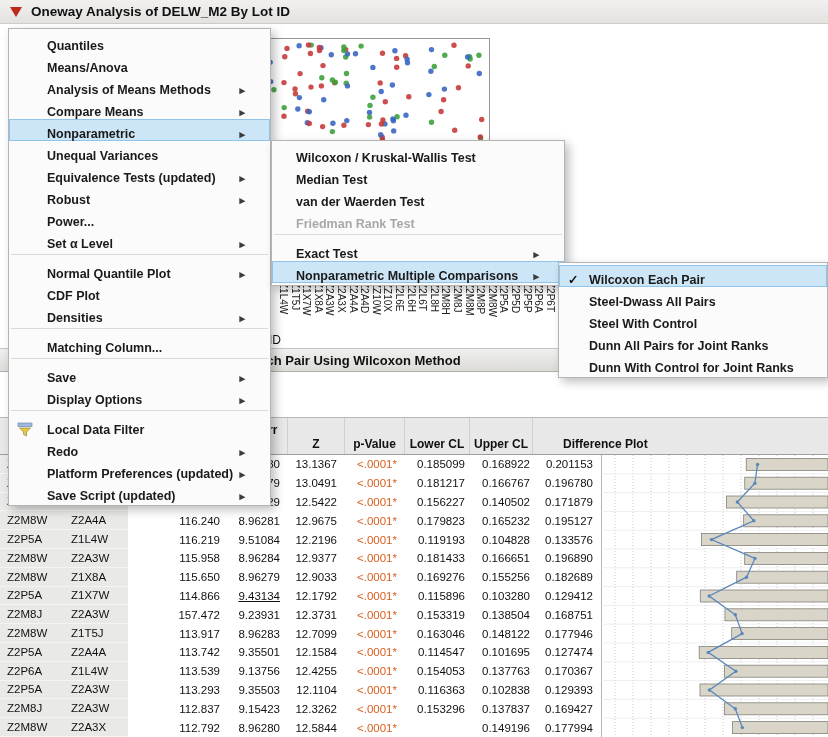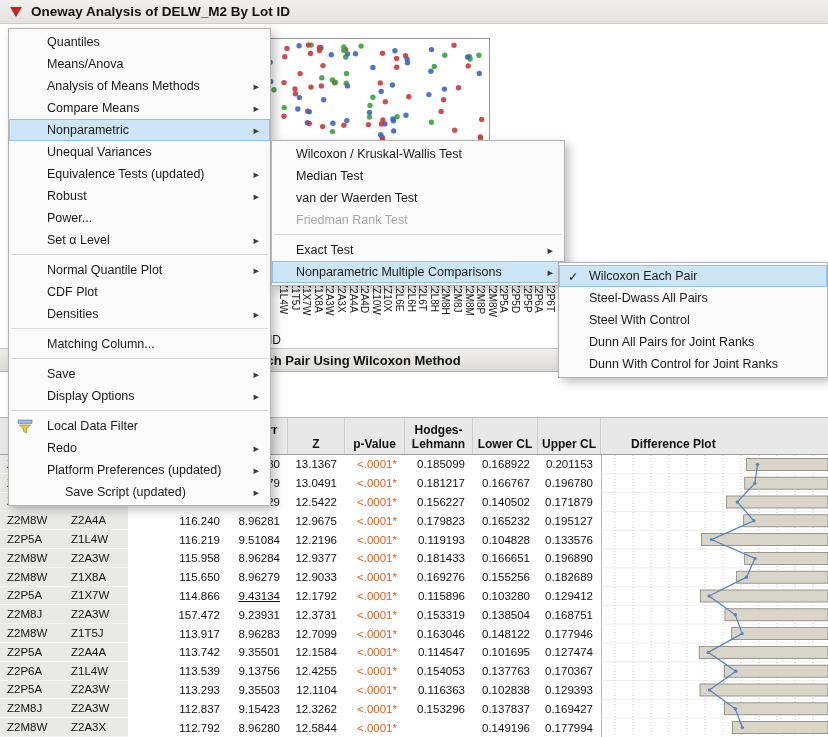--- a/index.html
+++ b/index.html
@@ -49,7 +49,7 @@
   #menu1{left:8px;top:28px;width:263px;z-index:20;}
   #menu2{left:271px;top:140px;width:294px;z-index:21;}
   #menu3{left:558px;top:262px;width:270px;z-index:22;}
-  .menu-item{position:relative;display:flex;align-items:center;height:22px;padding-right:11px;cursor:default;}
+  .menu-item{position:relative;display:flex;align-items:flex-end;height:22px;padding-right:25px;cursor:default;font-weight:bold;}
   .menu-item .lab{white-space:nowrap;}
   .menu-item .arrow{margin-left:auto;font-size:11px;color:#3c3c3c;}
   .menu-item.dis{color:#a8a8a8;}

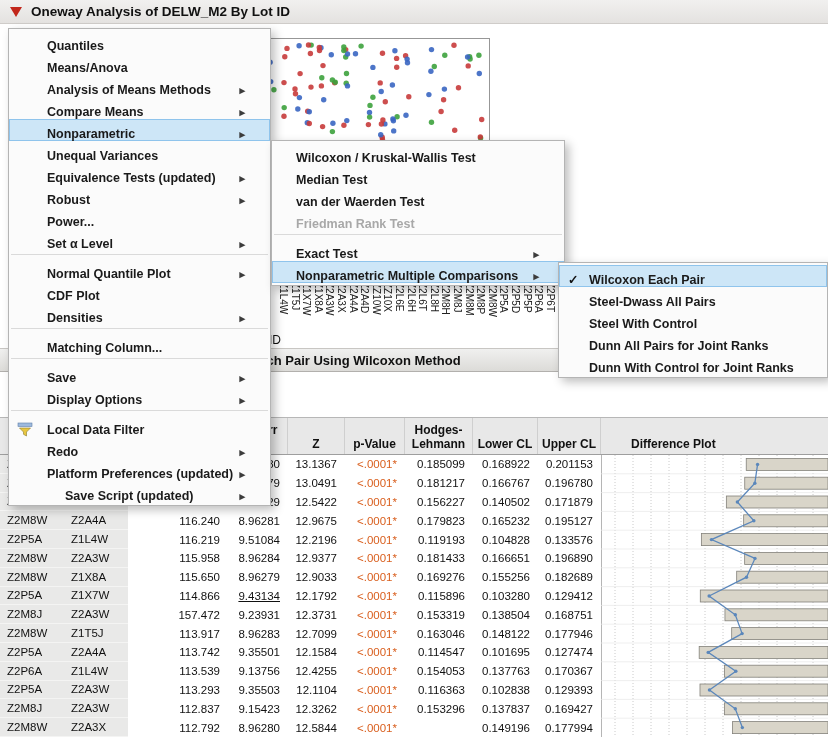--- a/index.html
+++ b/index.html
@@ -472,8 +472,6 @@
       <div class="th" style="width: 60px;">Std Err Dif</div>
       <div class="th" style="width: 57px;">Z</div>
       <div class="th" style="width: 60px;">p-Value</div>
-      <div class="th" style="width: 68px;">Hodges-
-Lehmann</div>
       <div class="th" style="width: 65px;">Lower CL</div>
       <div class="th" style="width: 63px;">Upper CL</div>
       <div class="th" style="width: 227px; justify-content: flex-start; padding-left: 30px; border-right: none;">Difference Plot</div>

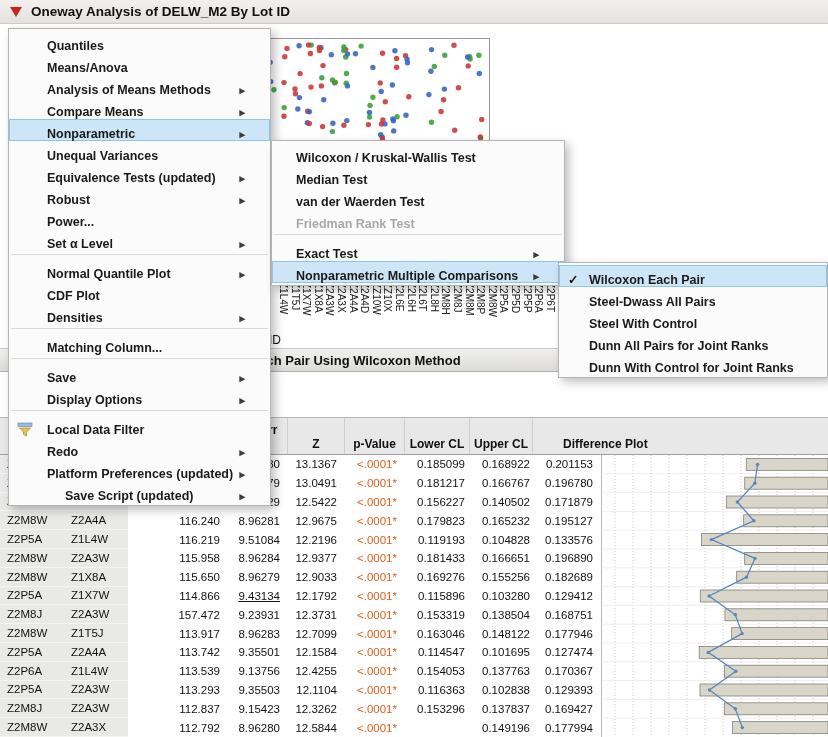--- a/index.html
+++ b/index.html
@@ -783,7 +783,7 @@
         <span class="arrow">▸</span>
       </div>
       <div class="menu-item">
-        <span class="lab" style="margin-left: 56px;">Save Script (updated)</span>
+        <span class="lab" style="margin-left: 38px;">Save Script (updated)</span>
         <span class="arrow">▸</span>
       </div>
     </div>

